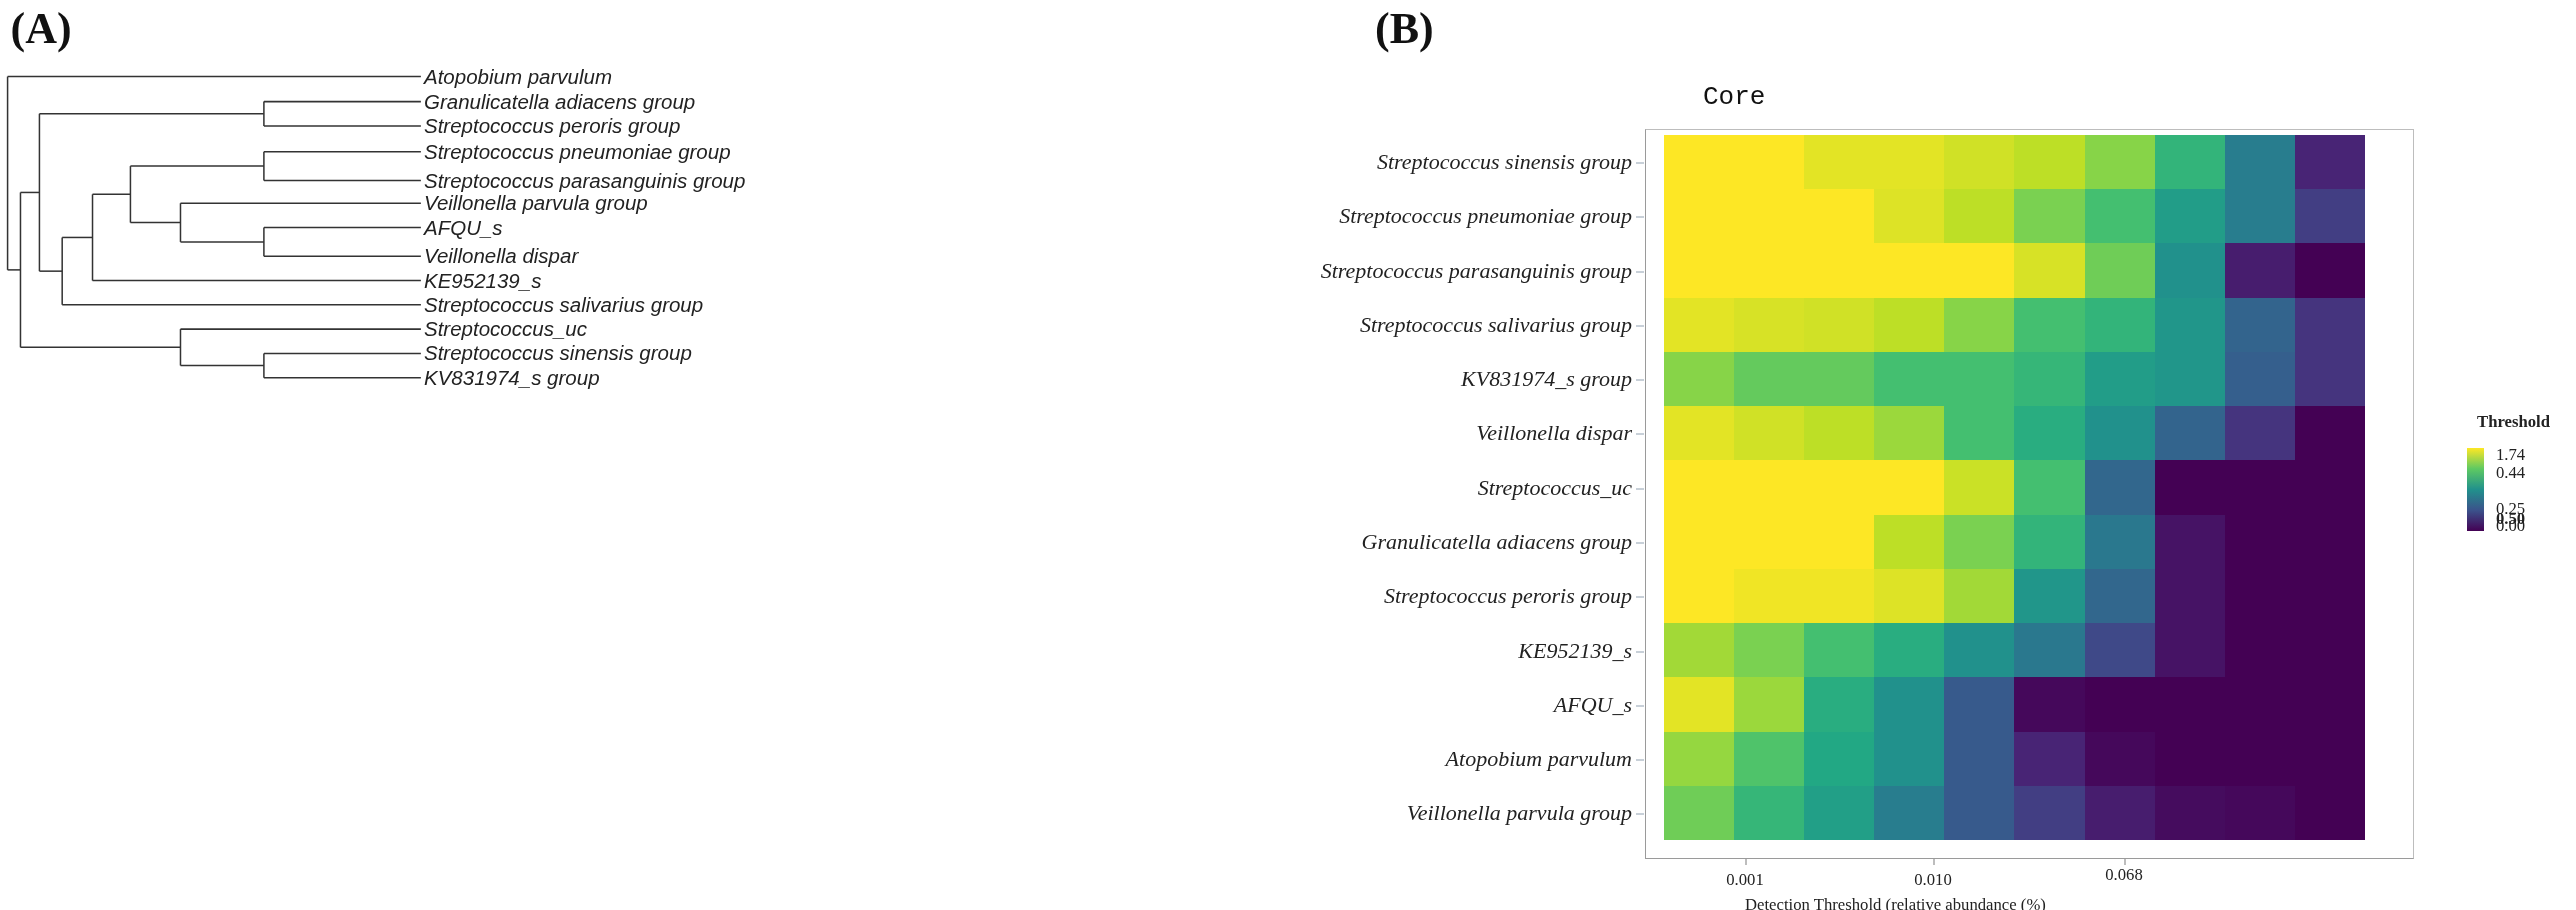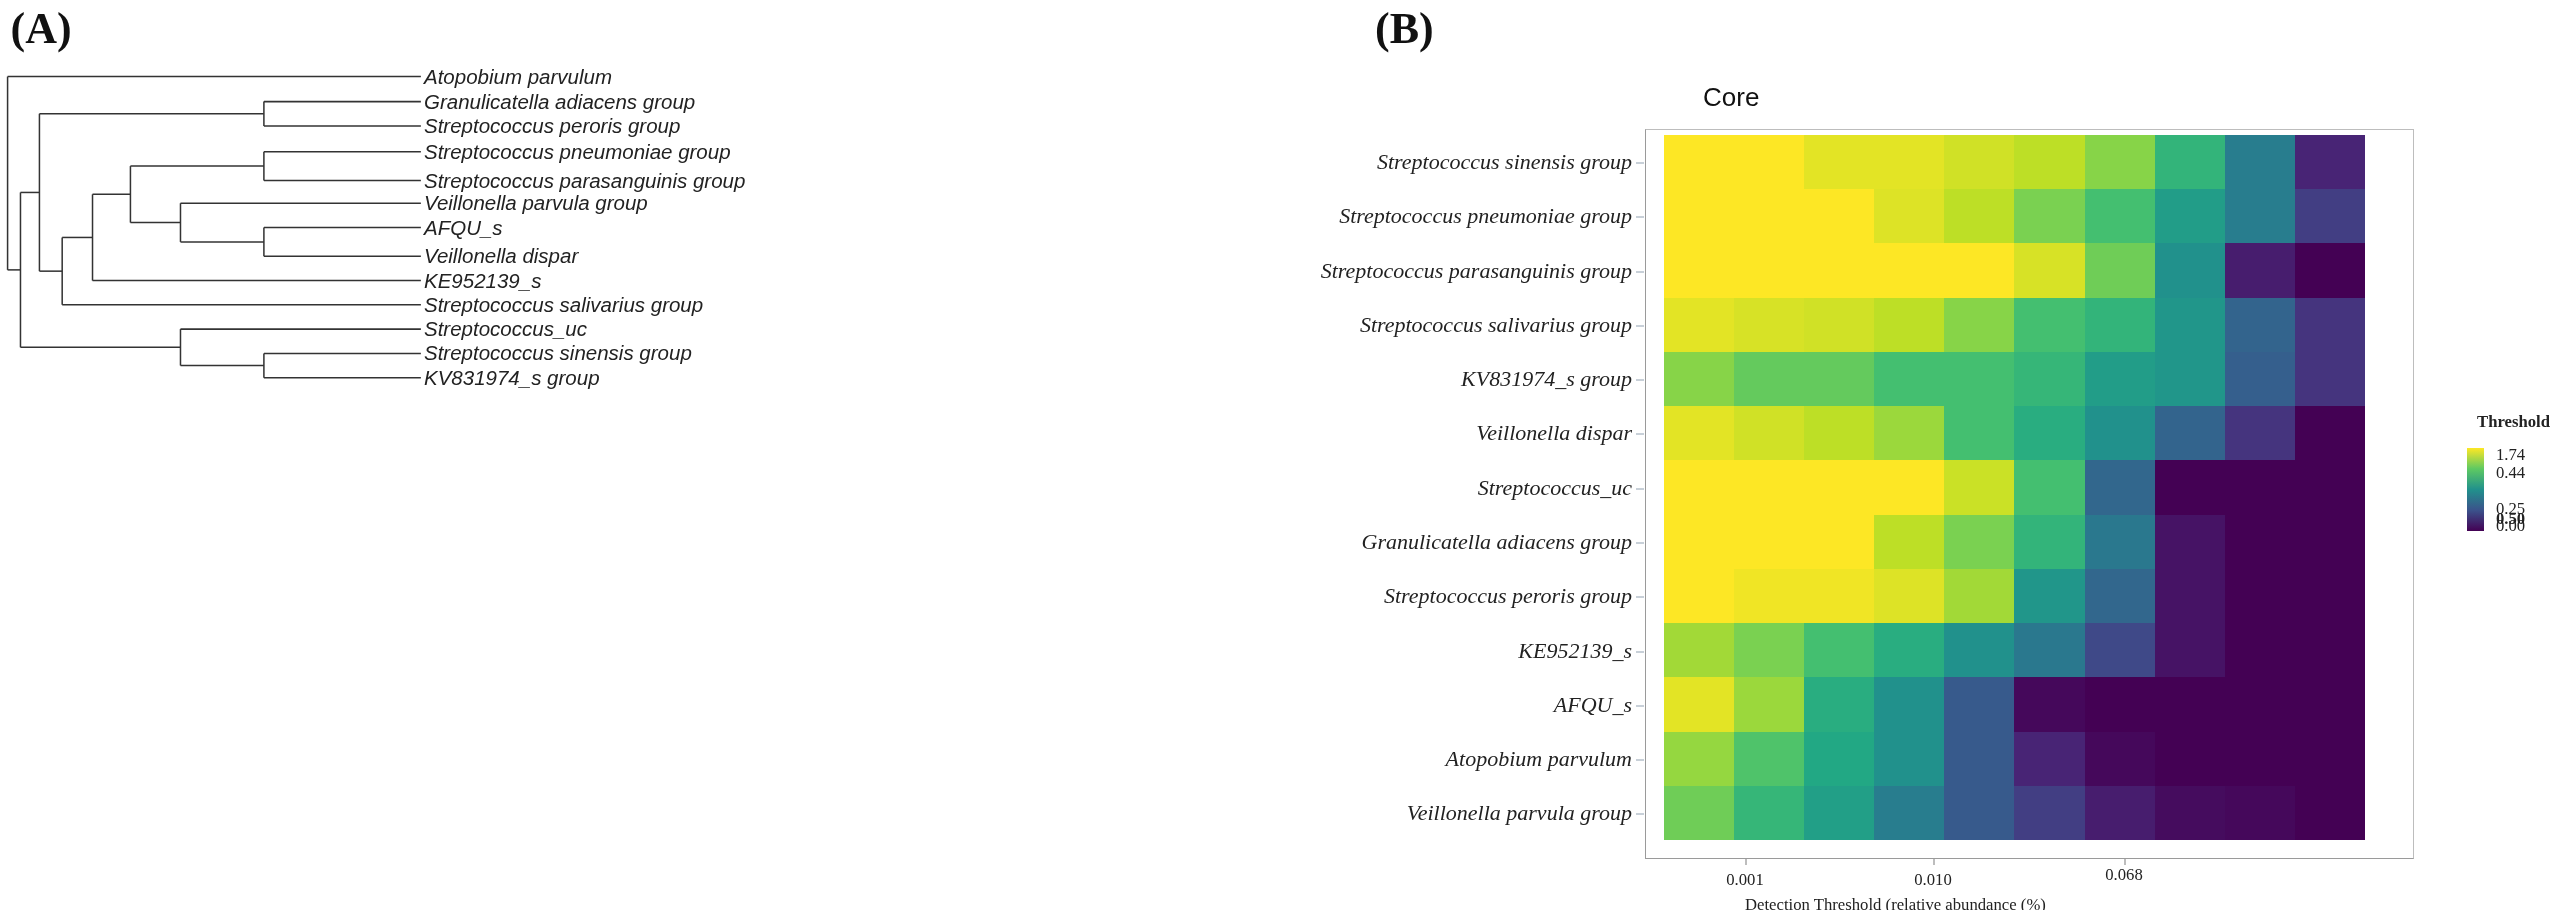--- a/index.html
+++ b/index.html
@@ -9,7 +9,7 @@
   #label-b { left: 1375px; top: 3px; }
   #tree-svg { position: absolute; left: 0; top: 0; }
   .tree-label { position: absolute; font-family: "Liberation Sans", sans-serif; font-style: italic; font-size: 20.5px; color: #222; white-space: nowrap; line-height: 1; transform: translateY(-50%); }
-  .core-title { position: absolute; left: 1703px; top: 82px; font-family: Liberation Sans, sans-serif; font-size: 26px; color: #111; }
+  .core-title { position: absolute; left: 1703px; top: 82px; font-family: Liberation Mono, monospace; font-size: 26px; color: #111; }
   .plot-border { position: absolute; left: 1645px; top: 129px; width: 769px; height: 730px; border-left: 1.5px solid #9a9a9a; border-top: 1.5px solid #bdbdbd; border-right: 1.5px solid #bdbdbd; border-bottom: 1.5px solid #9a9a9a; box-sizing: border-box; }
   .heat-grid { position: absolute; left: 1664px; top: 135px; width: 701px; height: 705px; display: grid; grid-template-columns: repeat(10, 1fr); grid-template-rows: repeat(13, 1fr); }
   .cell { width: 100%; height: 100%; }

